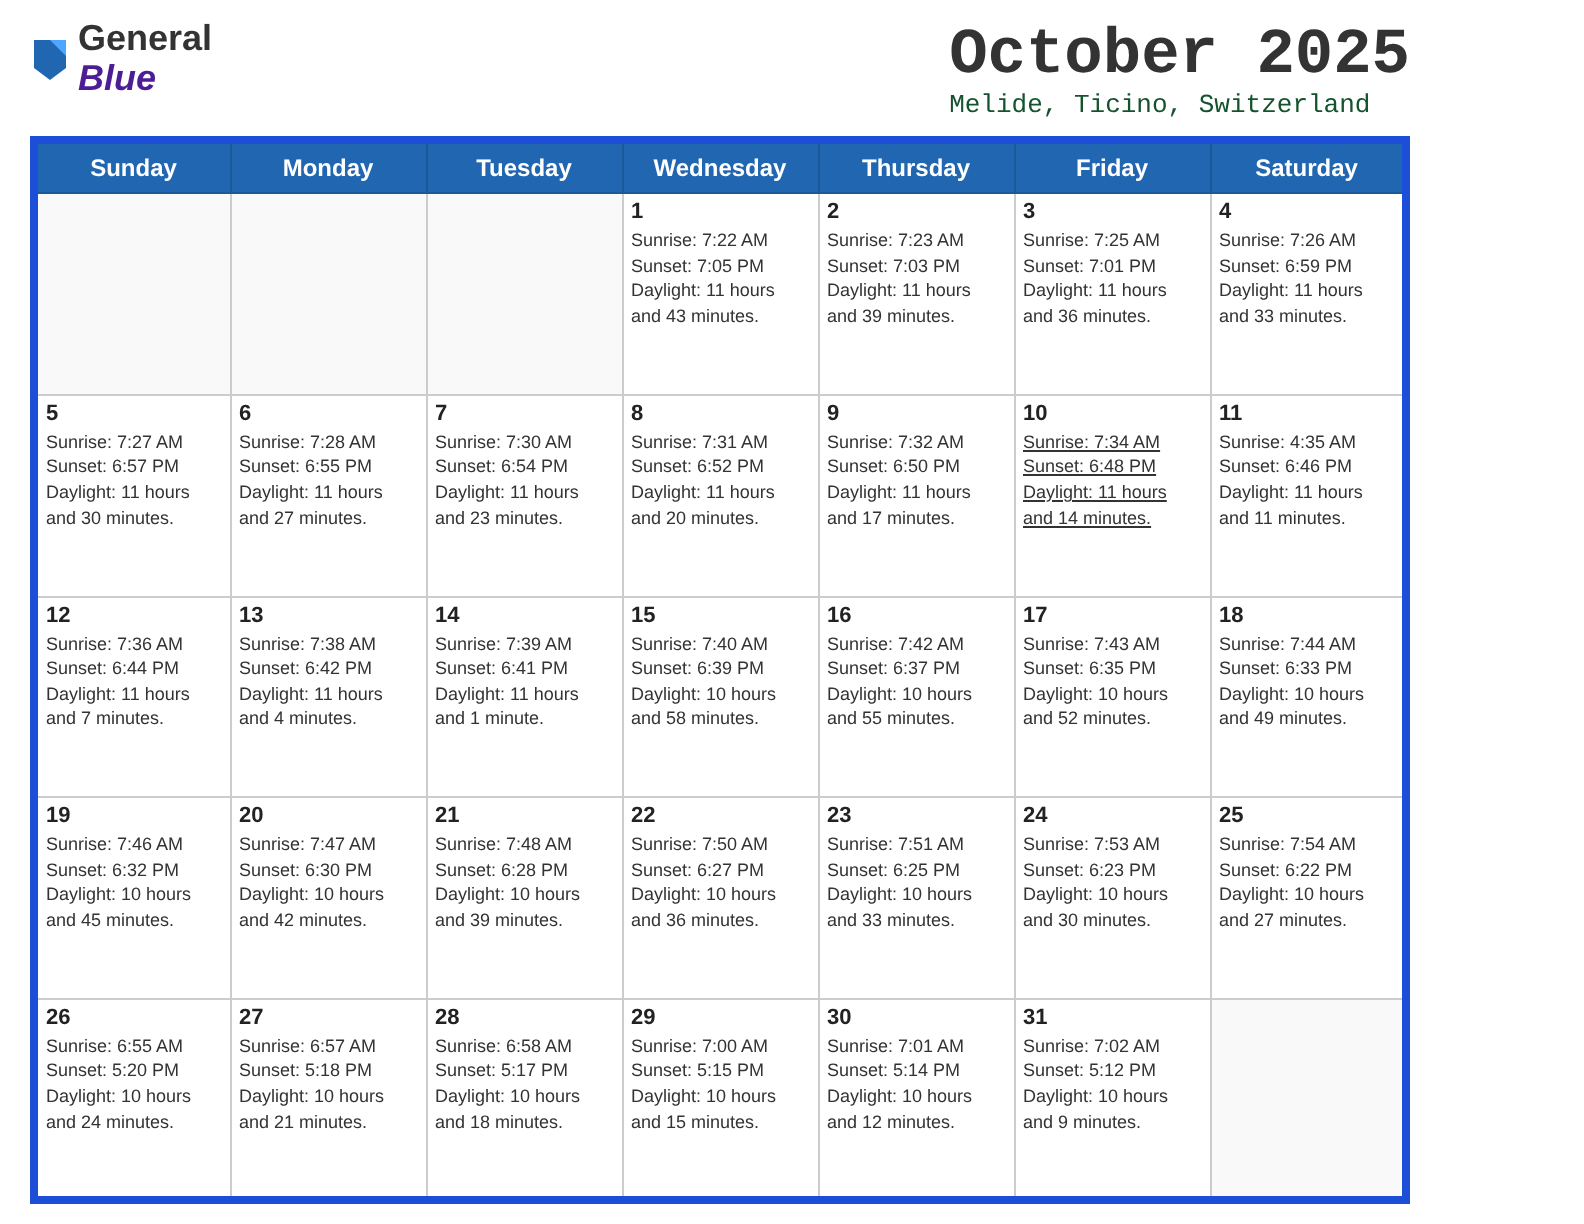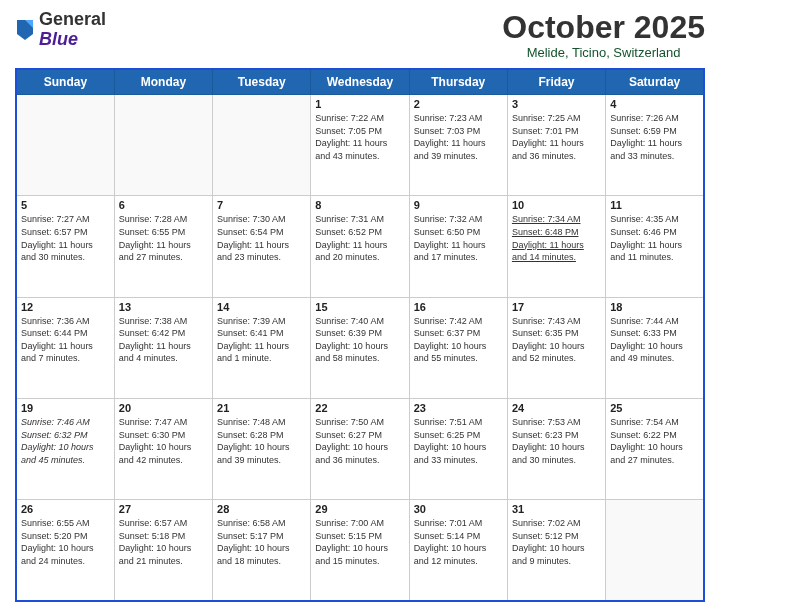--- a/index.html
+++ b/index.html
@@ -40,7 +40,8 @@
       height: 24px;
     }
     .title-area {
-      text-align: center;
+      text-align: left;
+      font-family: Liberation Mono, monospace;
     }
     .month-title {
       font-size: 32px;

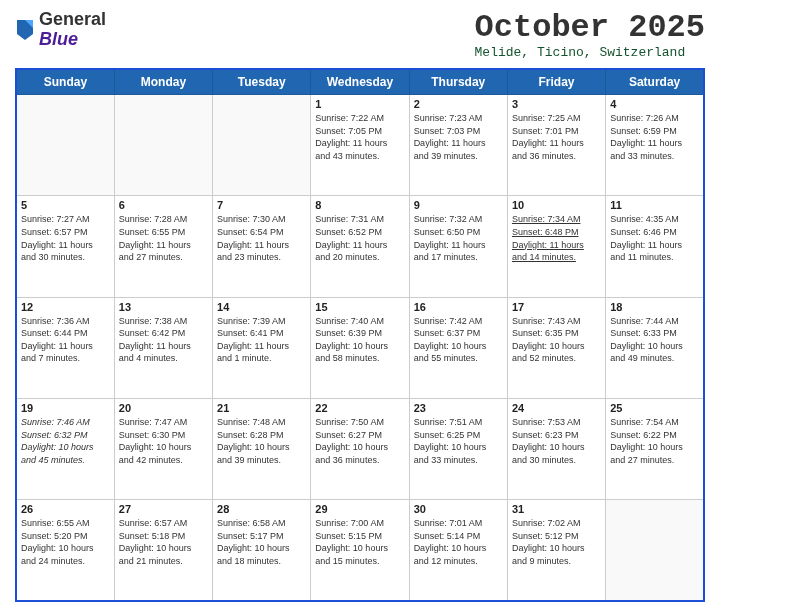--- a/index.html
+++ b/index.html
@@ -55,7 +55,7 @@
     }
     .calendar {
       flex: 1;
-      border: 2px solid #1d4ed8;
+      border: 4px solid #1d4ed8;
       border-collapse: collapse;
       width: 100%;
       table-layout: fixed;

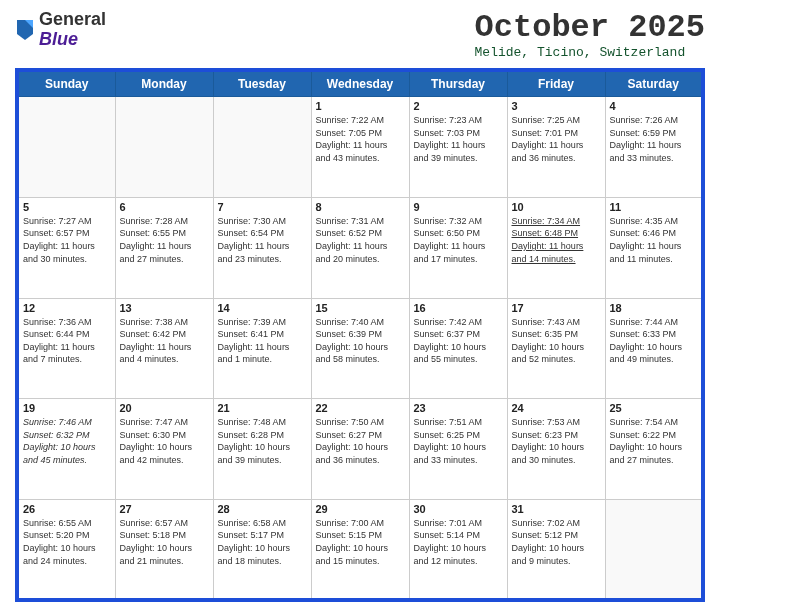--- a/index.html
+++ b/index.html
@@ -246,7 +246,7 @@
         <tr>
           <td>
             <div class="day-number">19</div>
-            <div class="day-info" style="white-space: pre-line; font-style: italic;">Sunrise: 7:46 AM
+            <div class="day-info" style="white-space: pre-line;">Sunrise: 7:46 AM
 Sunset: 6:32 PM
 Daylight: 10 hours and 45 minutes.</div>
           </td>

